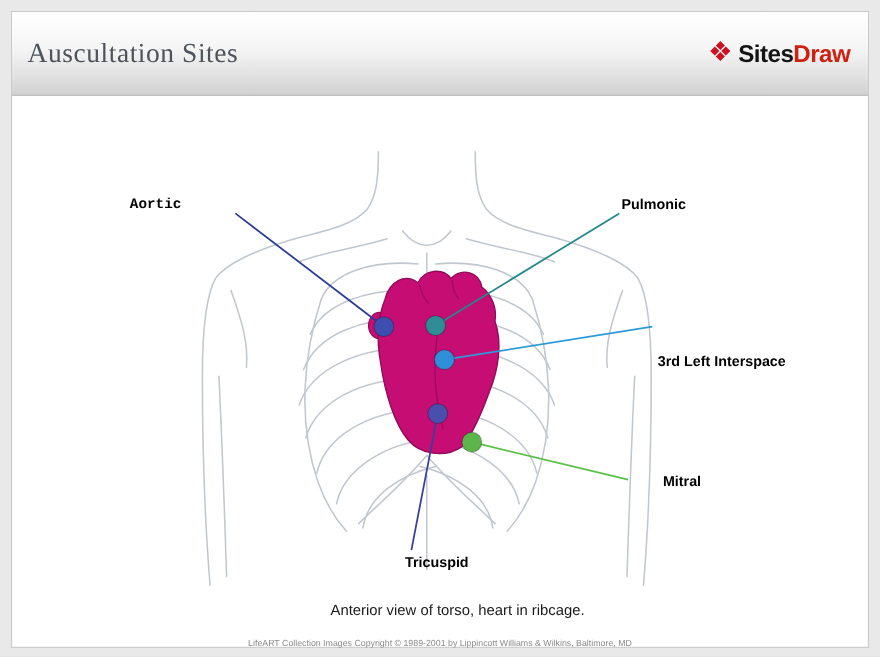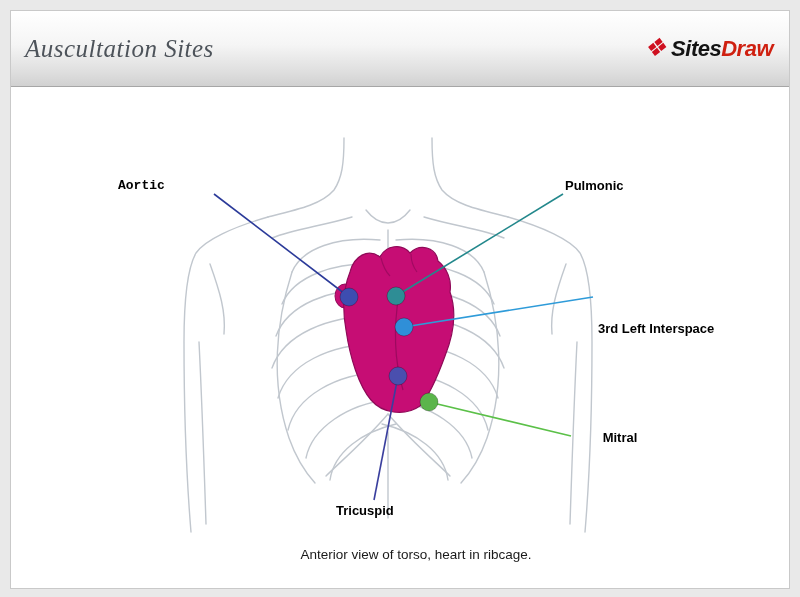--- a/index.html
+++ b/index.html
@@ -18,7 +18,6 @@
     border-bottom:1px solid #a6a6a6;
     display:flex; align-items:center; justify-content:space-between;
     padding:0 16px 0 14px;
-    font-style:italic;
   }
   .title {
     font-family:"Liberation Serif", serif; font-weight:400;

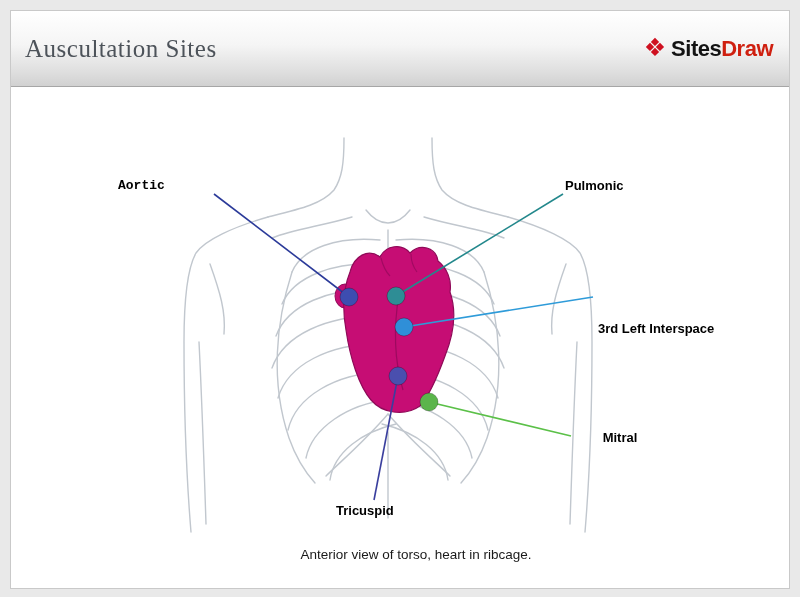--- a/index.html
+++ b/index.html
@@ -130,7 +130,7 @@
       <div class="site-label" style="left: 565px; top: 178px; width: 110px; text-align: left;">Pulmonic</div>
       <div class="site-label" style="left: 598px; top: 290px; width: 170px; text-align: left; margin-top: 31px;">3rd Left Interspace</div>
       <div class="site-label" style="left: 575px; top: 430px; width: 90px; text-align: center;">Mitral</div>
-      <div class="site-label" style="left: 336px; top: 503px; width: 90px; text-align: left;">Tricuspid</div>
+      <div class="site-label" style="left: 336px; top: 503px; width: 90px; text-align: right;">Tricuspid</div>
     </div>
 
   <div class="caption">Anterior view of torso, heart in ribcage.</div>

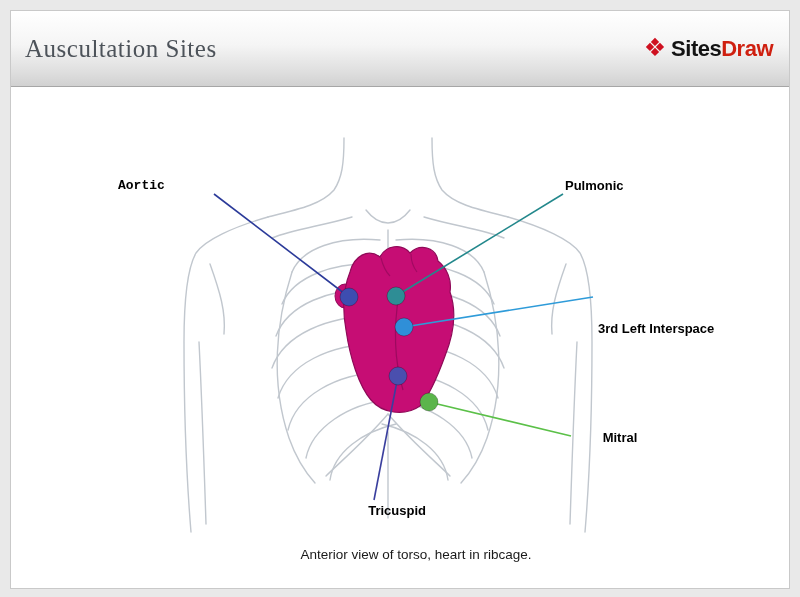--- a/index.html
+++ b/index.html
@@ -134,6 +134,7 @@
     </div>
 
   <div class="caption">Anterior view of torso, heart in ribcage.</div>
+  <div class="copyright">LifeART Collection Images Copyright © 1989-2001 by Lippincott Williams &amp; Wilkins, Baltimore, MD</div>
 
 </div>
 

